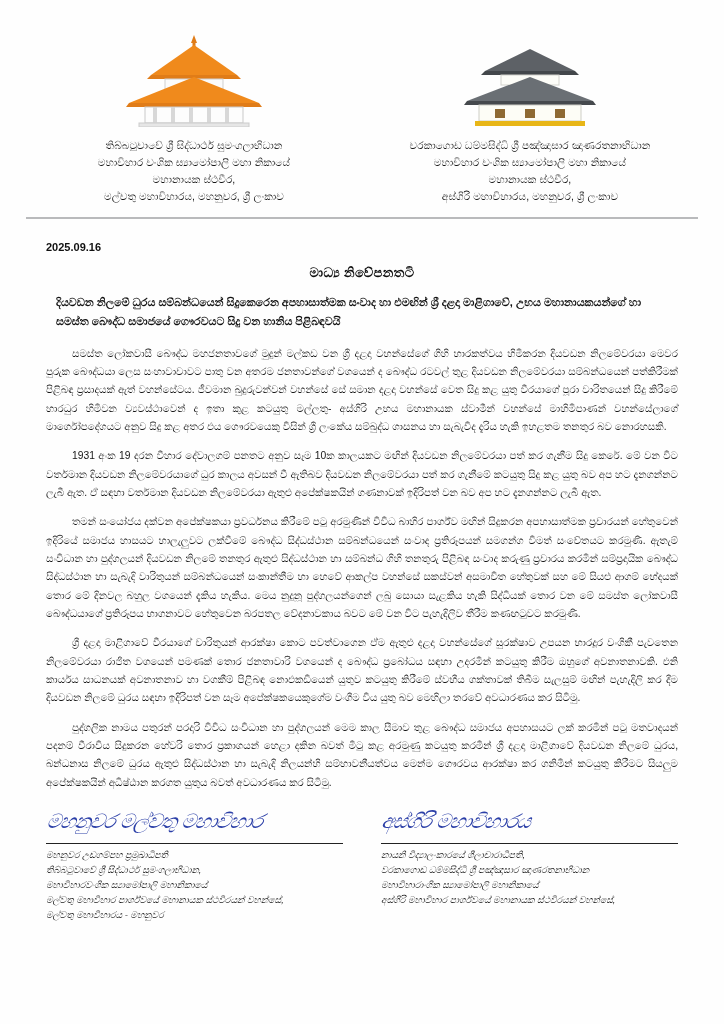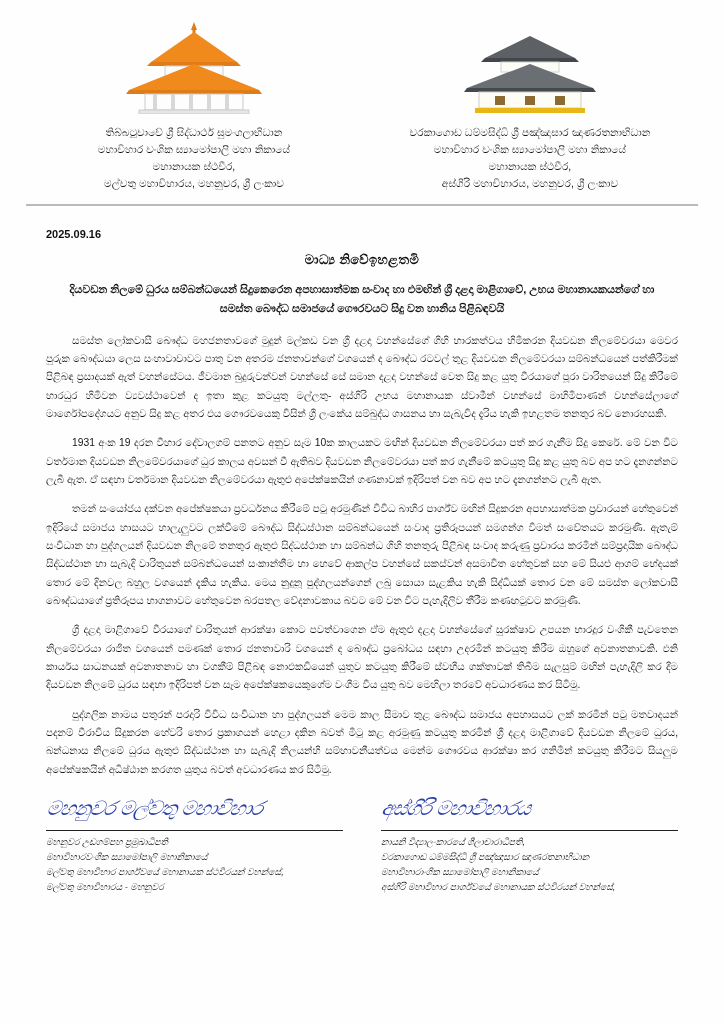--- a/index.html
+++ b/index.html
@@ -21,7 +21,7 @@
     display:flex;
     justify-content:space-around;
     align-items:flex-start;
-    padding:18px 26px 0 26px;
+    padding:31px 26px 0 26px;
     box-sizing:border-box;
   }
   .lh-block{

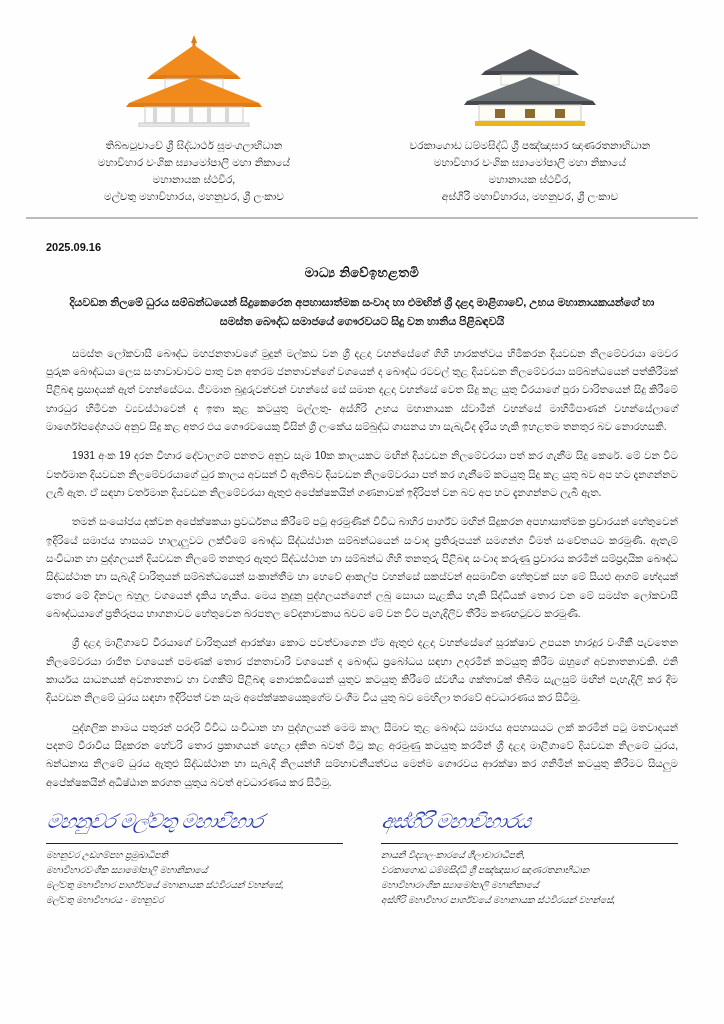--- a/index.html
+++ b/index.html
@@ -203,7 +203,7 @@
 
     <div class="date">2025.09.16</div>
 
-    <div class="doc-title">මාධ්‍ය නිවේඉහළතමි</div>
+    <div class="doc-title">මාධ්‍ය නිවේපනතටි</div>
 
     <div class="lede">දියවඩන නිලමේ ධුරය සම්බන්ධයෙන් සිදුකෙරෙන අපහාසාත්මක සංවාද හා එමඟින් ශ්‍රී දළදා මාළිගාවේ, උභය මහානායකයන්ගේ හා සමස්ත බෞද්ධ සමාජයේ ගෞරවයට සිදු වන හානිය පිළිබඳවයි</div>
 

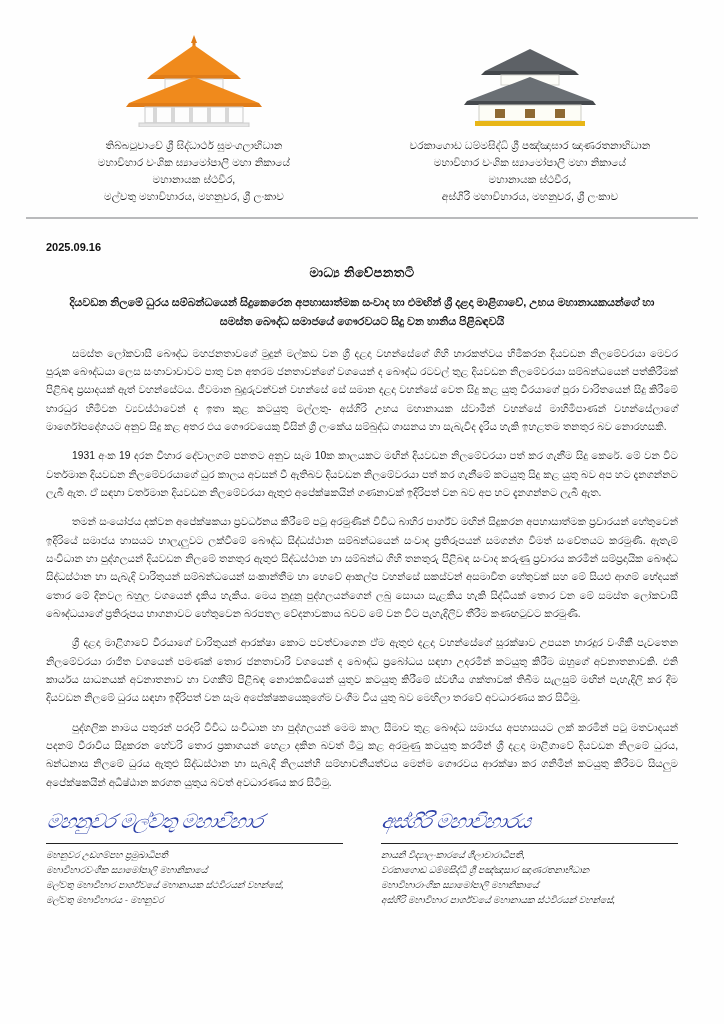--- a/index.html
+++ b/index.html
@@ -73,7 +73,6 @@
     margin-bottom:12px;
   }
   .lede{
-    text-align:center;
     font-size:11px;
     font-weight:bold;
     line-height:1.72;

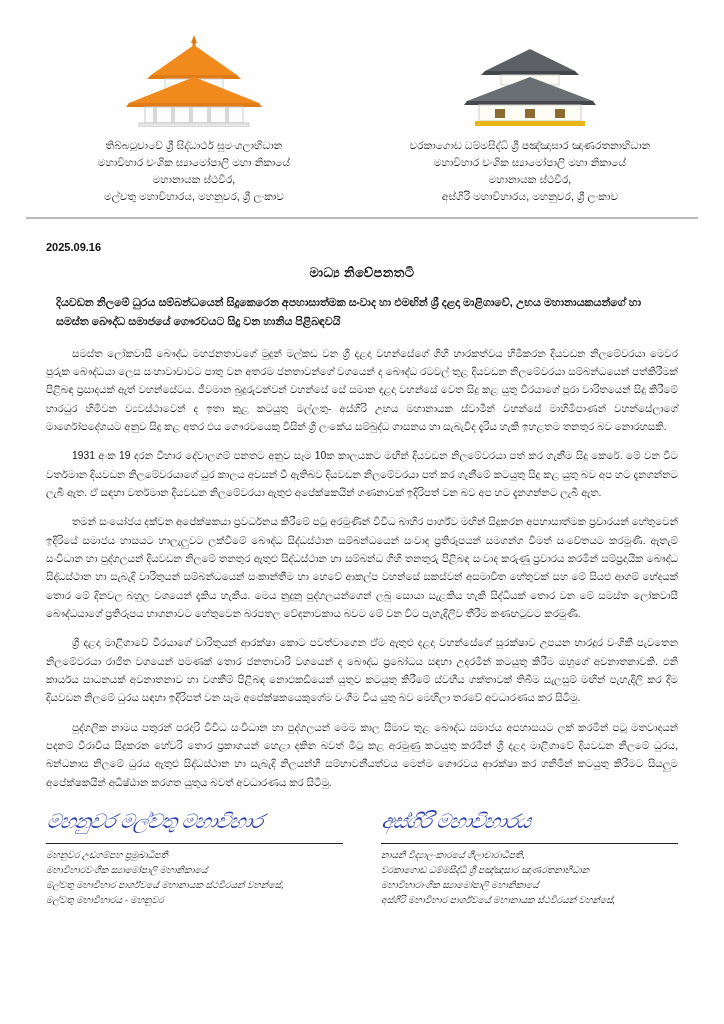--- a/index.html
+++ b/index.html
@@ -221,6 +221,7 @@
       <div class="sig-rule"></div>
       <div class="sig-lines">
         <div>මහනුවර උඩගම්පහ ප්‍රමුඛාධිපති</div>
+        <div>තිබ්බටුවාවේ ශ්‍රී සිද්ධාර්ථ සුමංගලාභිධාන,</div>
         <div>මහාවිහාරවංශික ස්‍යාමෝපාලි මහානිකායේ</div>
         <div>මල්වතු මහාවිහාර පාර්ශ්වයේ මහානායක ස්ථවිරයන් වහන්සේ,</div>
         <div>මල්වතු මහාවිහාරය - මහනුවර</div>

